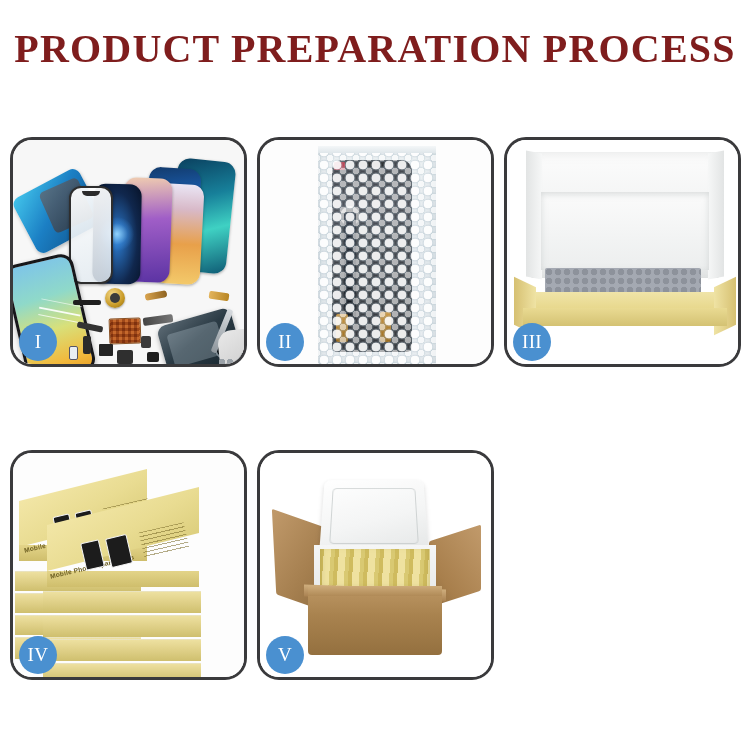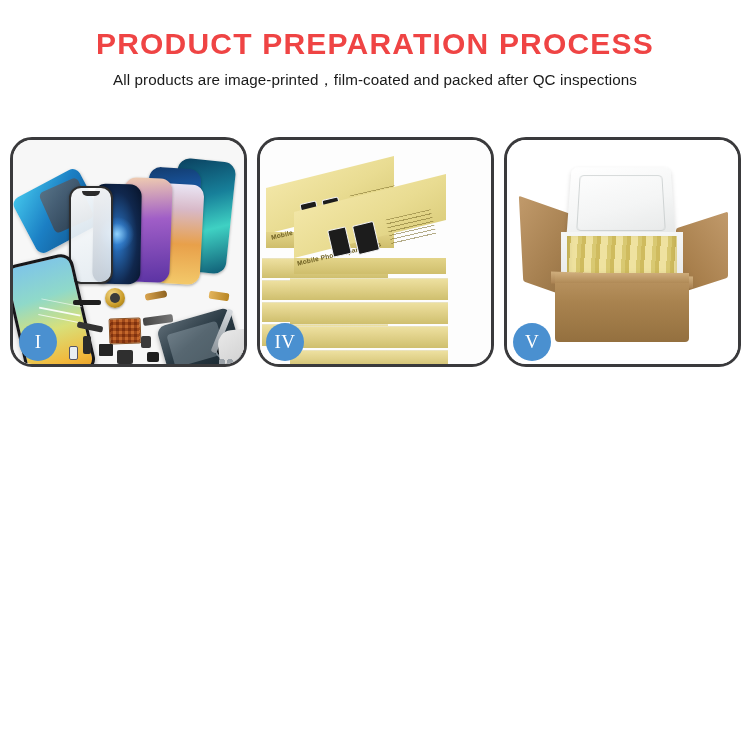--- a/index.html
+++ b/index.html
@@ -30,11 +30,11 @@
   }
 
   .title {
-    font-family: Liberation Sans, sans-serif;
-    font-size: 30px;
+    font-family: Liberation Serif, serif;
+    font-size: 40px;
     font-weight: bold;
     letter-spacing: 1.2px;
-    color: #ef4444;
+    color: #7f1d1d;
     line-height: 1.05;
     white-space: nowrap;
   }

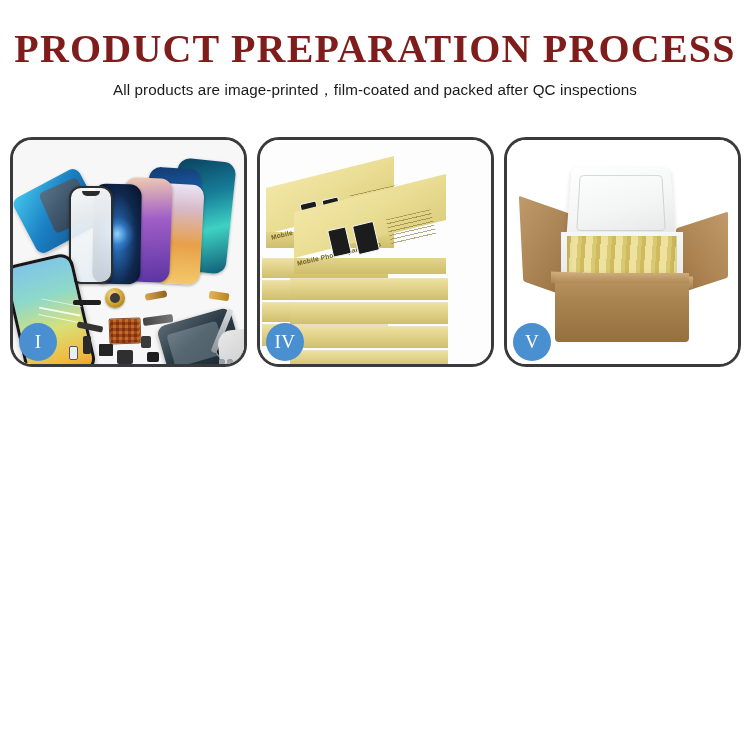--- a/index.html
+++ b/index.html
@@ -363,7 +363,6 @@
 
   <div class="header">
     <div class="title">PRODUCT PREPARATION PROCESS</div>
-    <div class="subtitle">All products are image-printed，film-coated and packed after QC inspections</div>
   </div>
 
   <div class="grid">

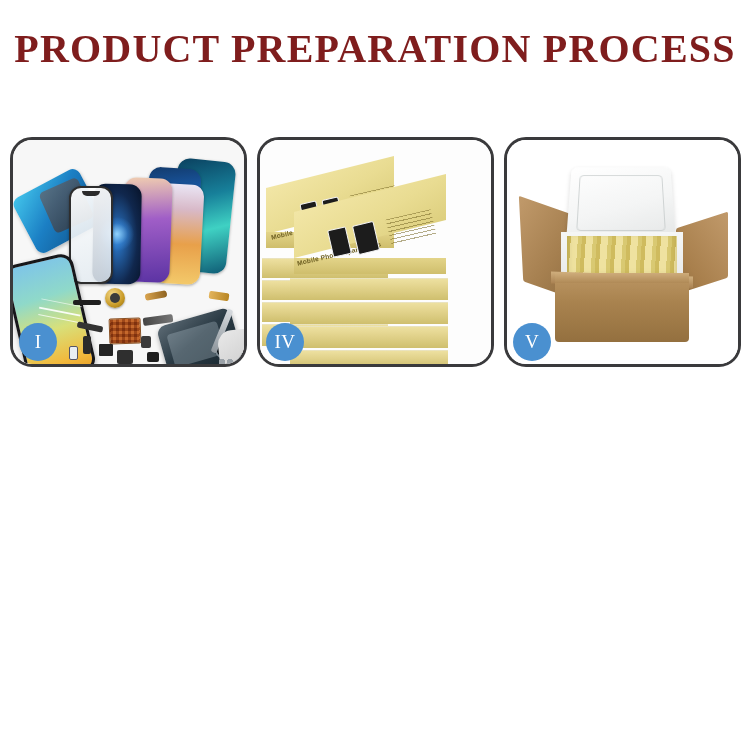--- a/index.html
+++ b/index.html
@@ -413,6 +413,23 @@
       <div class="badge">I</div>
     </div>
 
+    <div class="panel">
+      <div class="panel-photo">
+        <div class="p2-bg"></div>
+        <div class="bag">
+          <div class="screen-in"></div>
+          <div class="red-tag"></div>
+          <div class="flex-dot"></div>
+          <div class="flex-strip"></div>
+          <div class="gold-a"></div>
+          <div class="gold-b"></div>
+          <div class="bubbles"></div>
+          <div class="bubbles2"></div>
+          <div class="bag-seal"></div>
+        </div>
+      </div>
+      <div class="badge">II</div>
+    </div>
 
 
     <div class="panel">

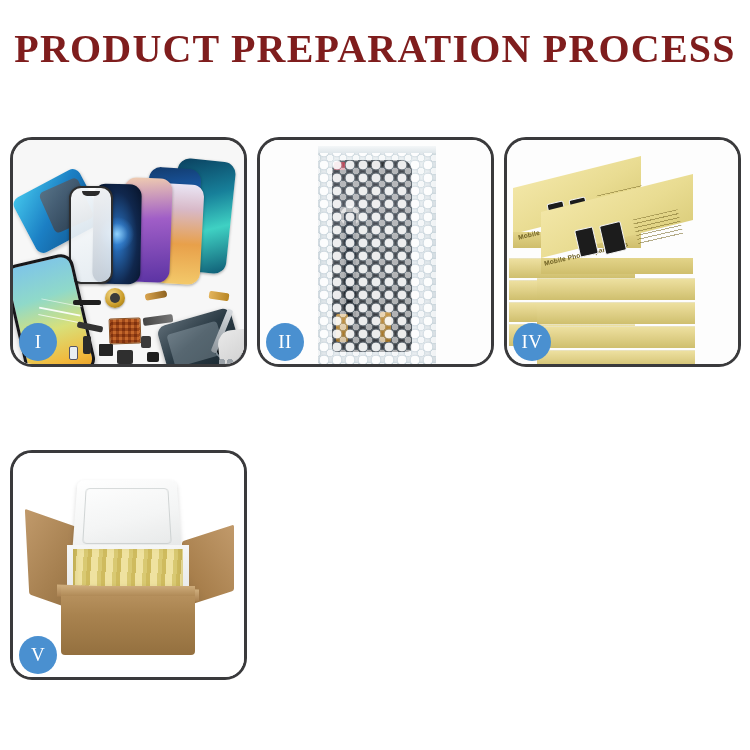--- a/index.html
+++ b/index.html
@@ -431,6 +431,17 @@
       <div class="badge">II</div>
     </div>
 
+    <div class="panel">
+      <div class="panel-photo">
+        <div class="p3-bg"></div>
+        <div class="box3-lid"></div>
+        <div class="foam3"></div>
+        <div class="grey-parts"></div>
+        <div class="box3-base"></div>
+        <div class="box3-front"></div>
+      </div>
+      <div class="badge">III</div>
+    </div>
 
     <div class="panel">
       <div class="panel-photo">

